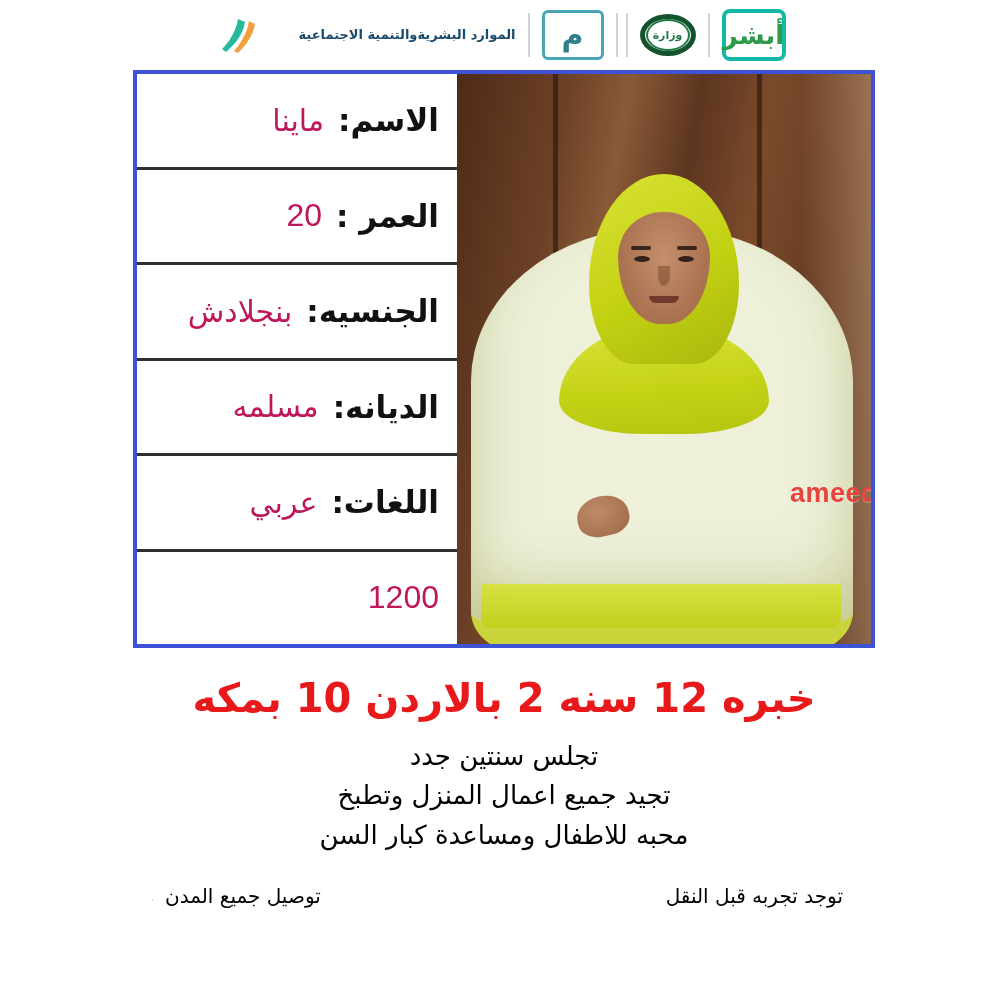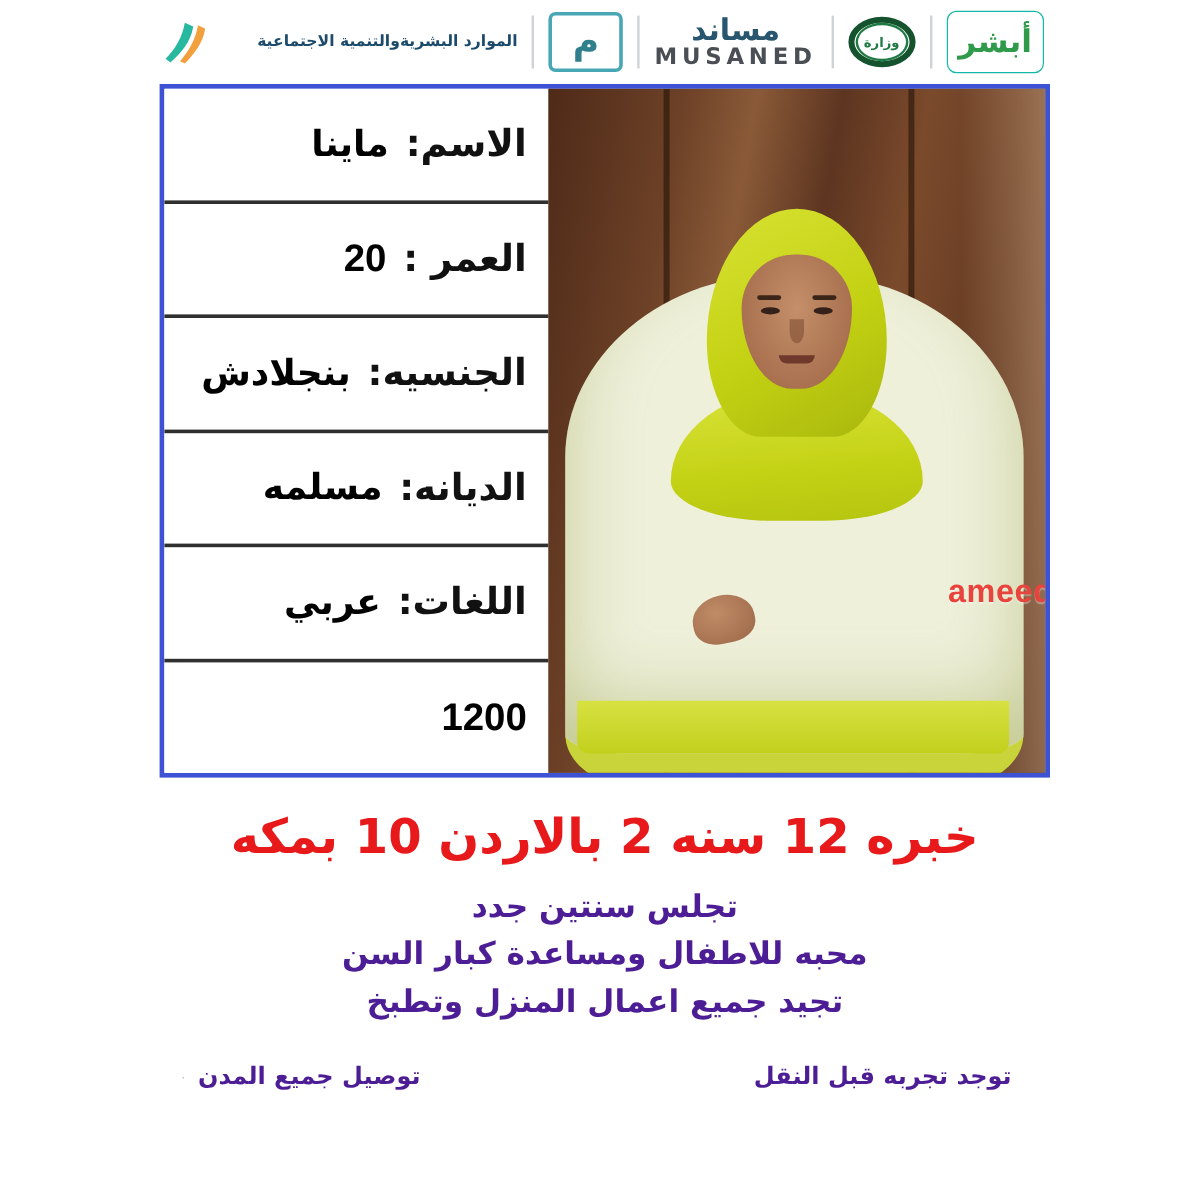--- a/index.html
+++ b/index.html
@@ -452,12 +452,6 @@
 
     <div class="logo-div"></div>
 
-    <div class="logo-cell">
-      <div class="musaned-word">
-        <span class="musaned-ar">مساند</span>
-        <span class="musaned-en">MUSANED</span>
-      </div>
-    </div>
 
     <div class="logo-div"></div>
 

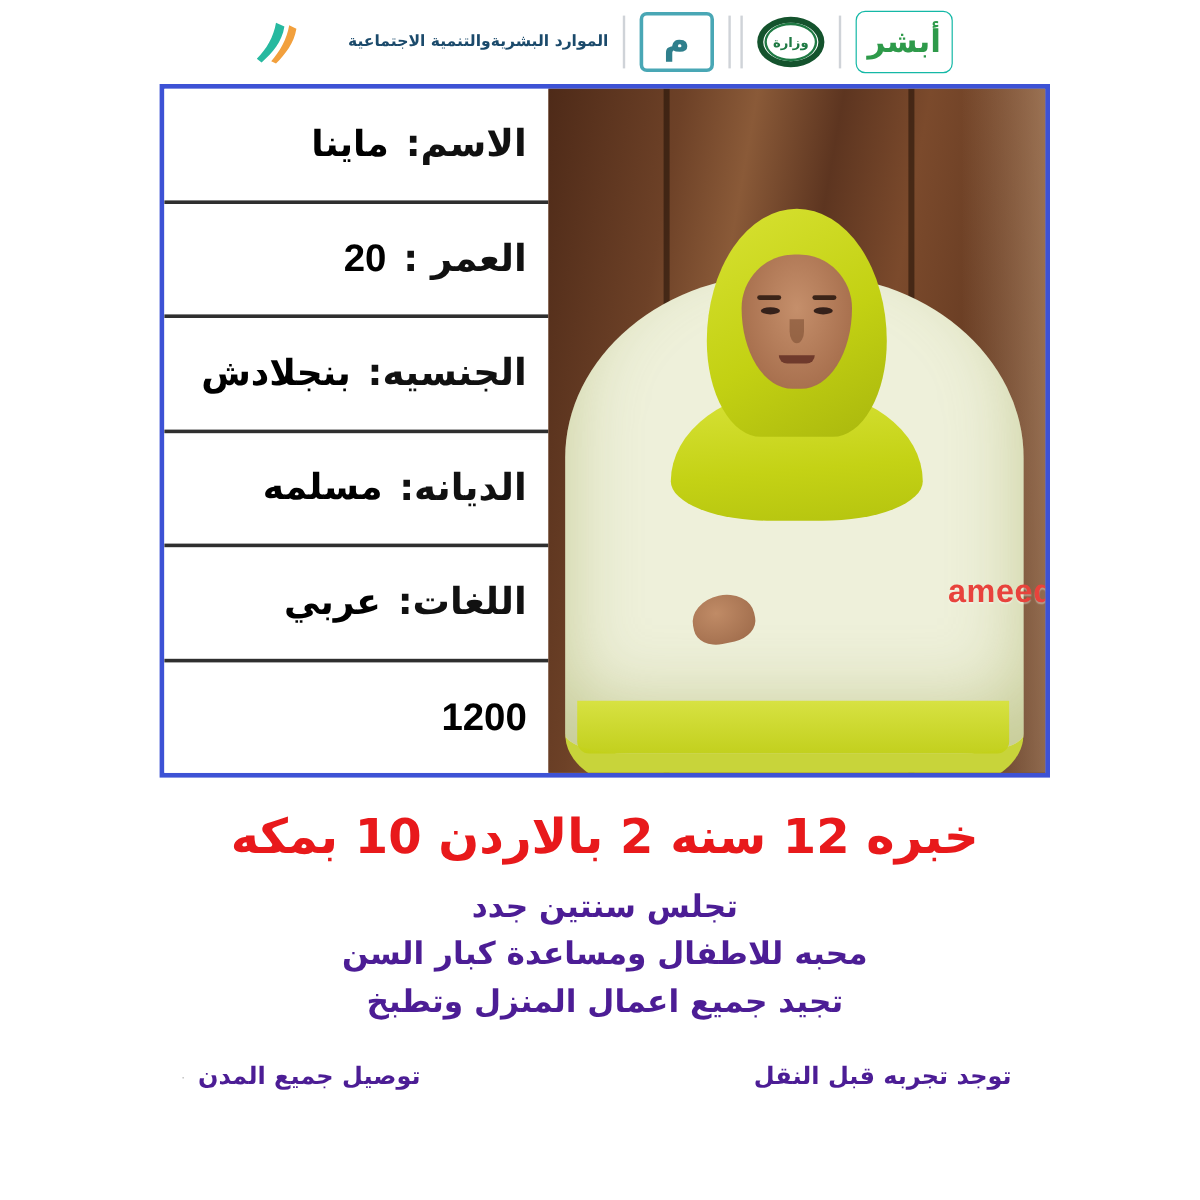--- a/index.html
+++ b/index.html
@@ -148,9 +148,9 @@
 
   
   .green-mark {
-    width: 81px;
+    width: 64px;
     height: 52px;
-    border: 1px solid #14b8a6;
+    border: 4px solid #14b8a6;
     border-radius: 8px;
     box-sizing: border-box;
     display: flex;

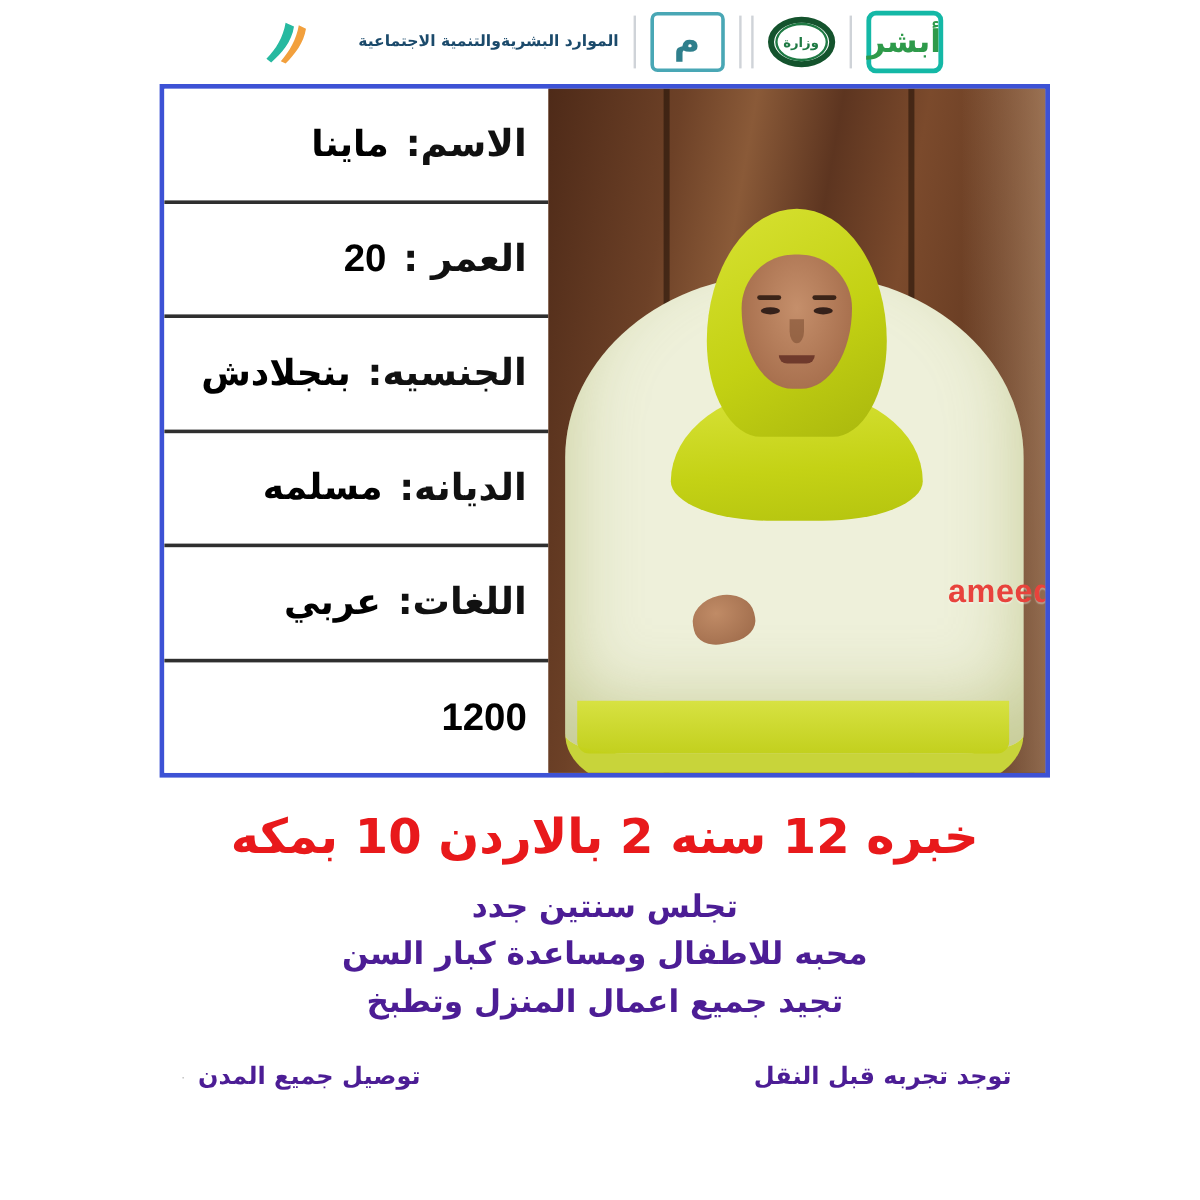--- a/index.html
+++ b/index.html
@@ -367,8 +367,8 @@
   }
   .info-value {
     font-size: 30px;
-    font-weight: bold;
-    color: #000000;
+    font-weight: normal;
+    color: #be185d;
     font-family: "DejaVu Sans", sans-serif;
   }
   .info-value.num {

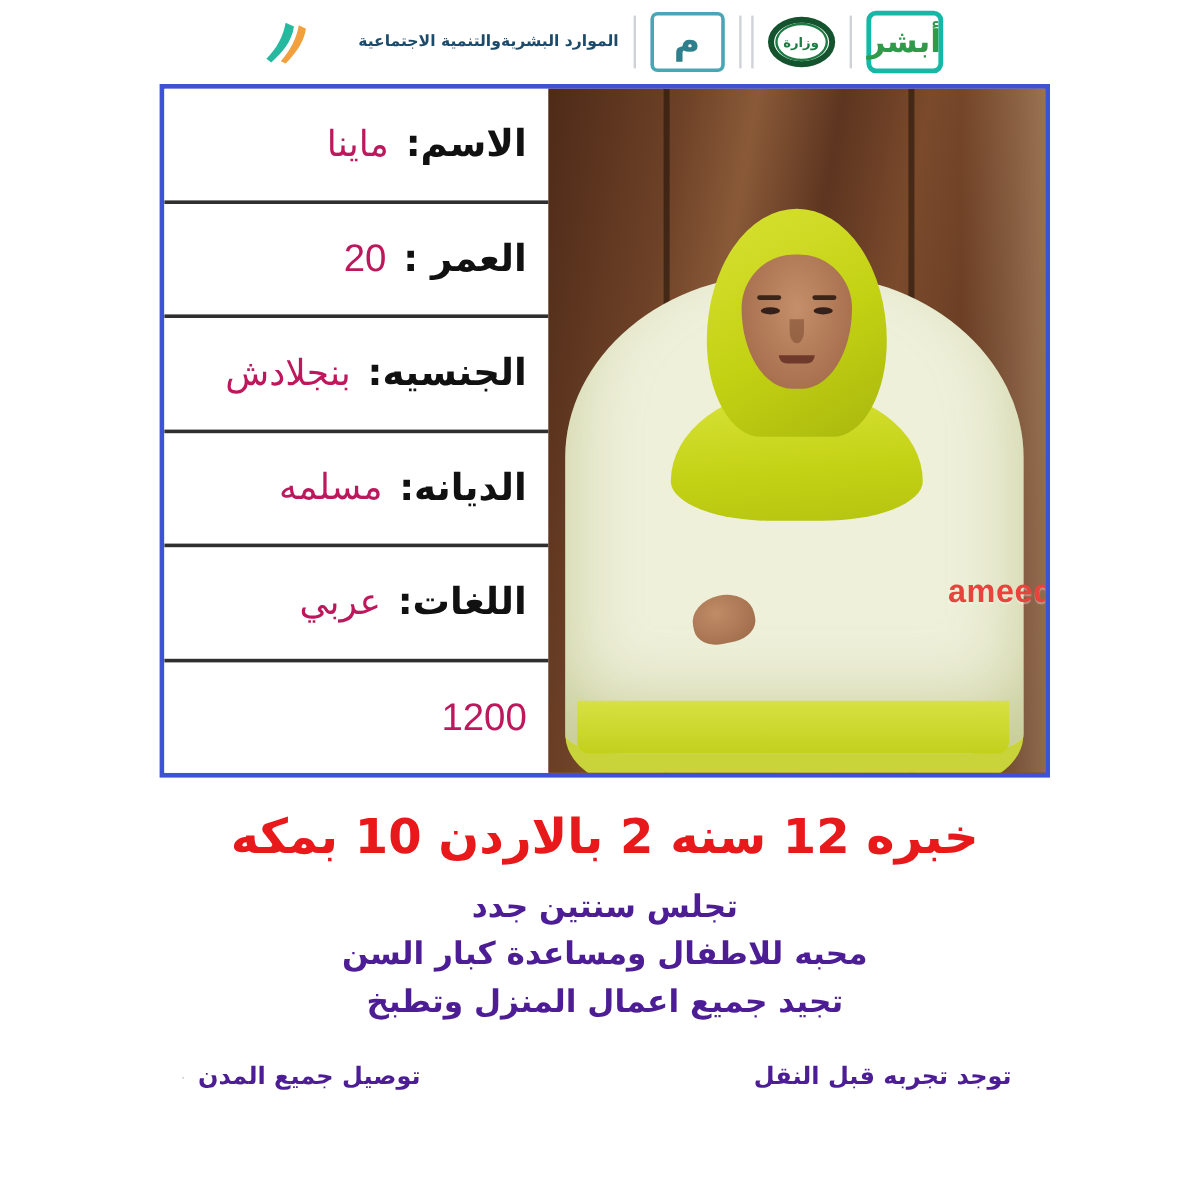--- a/index.html
+++ b/index.html
@@ -398,8 +398,8 @@
   }
   .note-line {
     font-size: 26px;
-    font-weight: bold;
-    color: #4c1d95;
+    font-weight: normal;
+    color: #000000;
     line-height: 1.52;
     white-space: nowrap;
   }

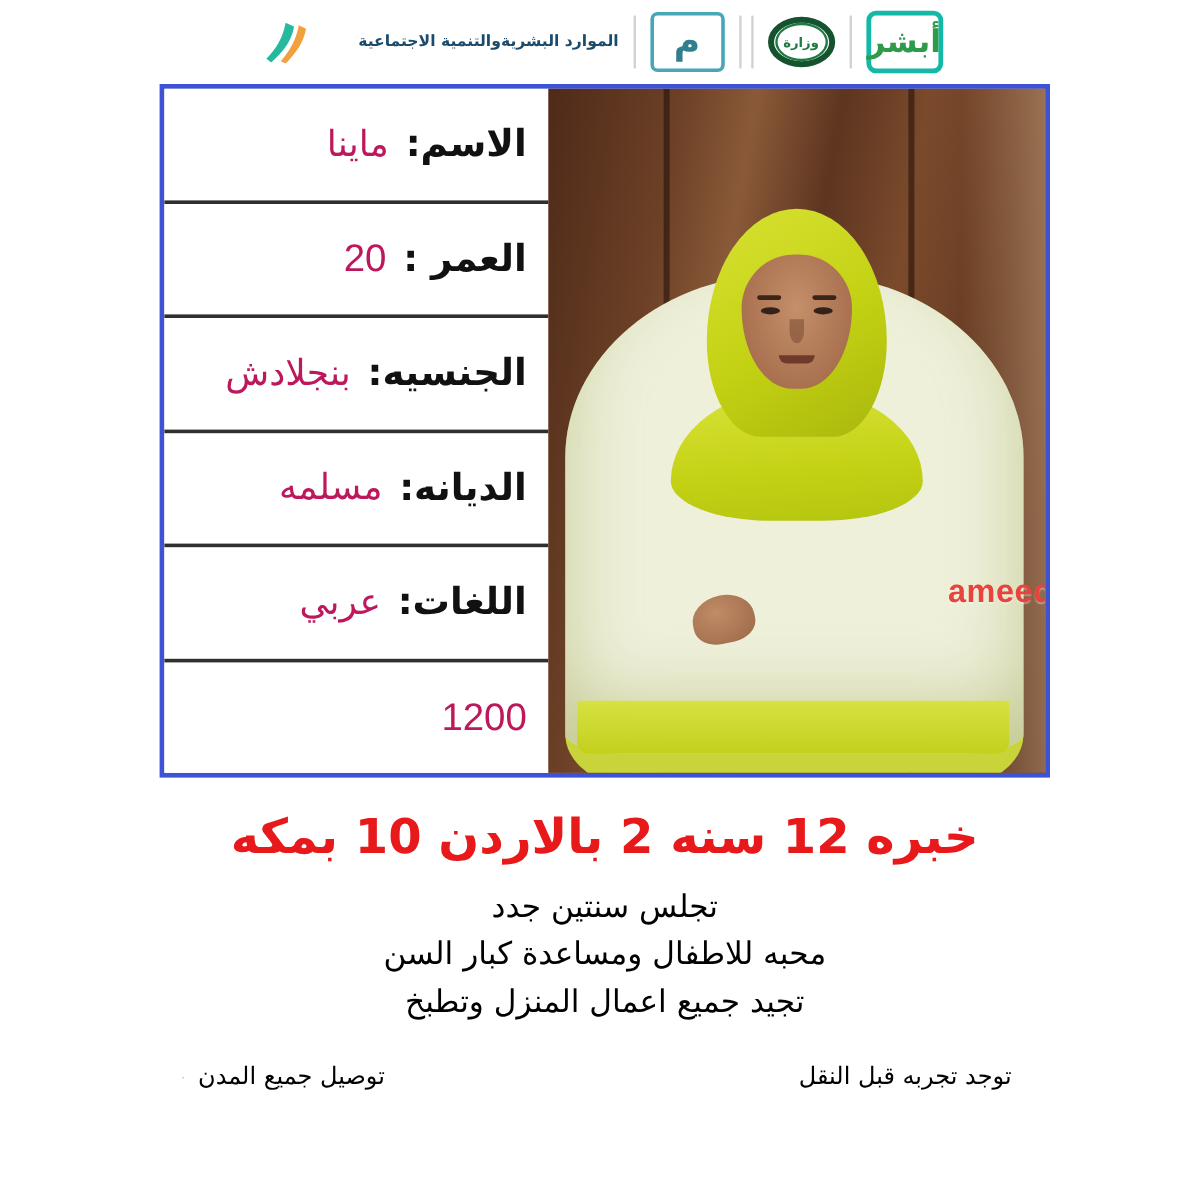--- a/index.html
+++ b/index.html
@@ -535,8 +535,8 @@
     <div class="headline">خبره 12 سنه 2 بالاردن 10 بمكه</div>
 
     <div class="note-line">تجلس سنتين جدد</div>
+    <div class="note-line">تجيد جميع اعمال المنزل وتطبخ</div>
     <div class="note-line">محبه للاطفال ومساعدة كبار السن</div>
-    <div class="note-line">تجيد جميع اعمال المنزل وتطبخ</div>
 
     <div class="note-footer">
       <div class="note-line">توجد تجربه قبل النقل</div>

